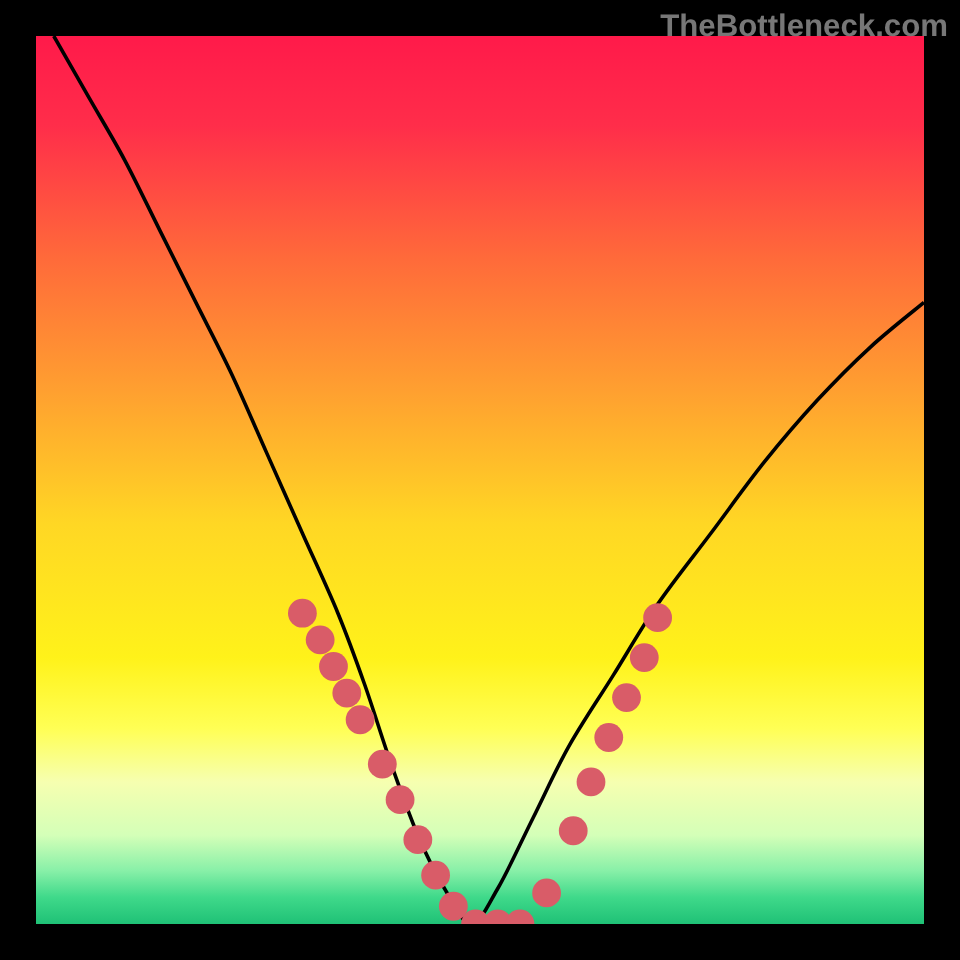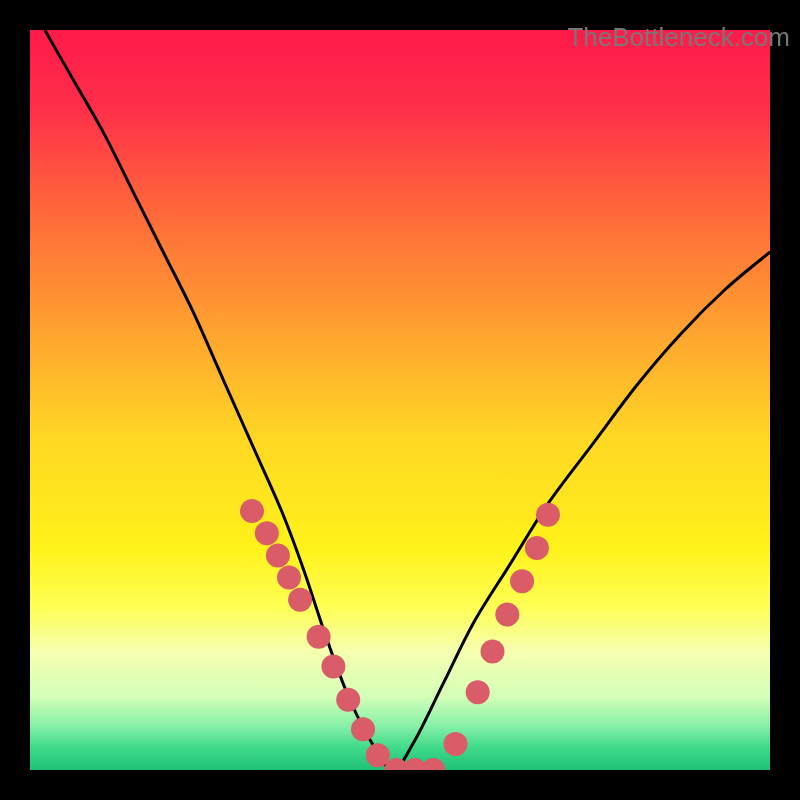--- a/index.html
+++ b/index.html
@@ -17,9 +17,8 @@
     color: #777;
     font-family: Arial, Helvetica, sans-serif;
     font-size: 26px;
-    font-weight: 400;
+    font-weight: 700;
     z-index: 10;
-    margin-top: 16px;
   }
   .plot-area {
     position: absolute;

